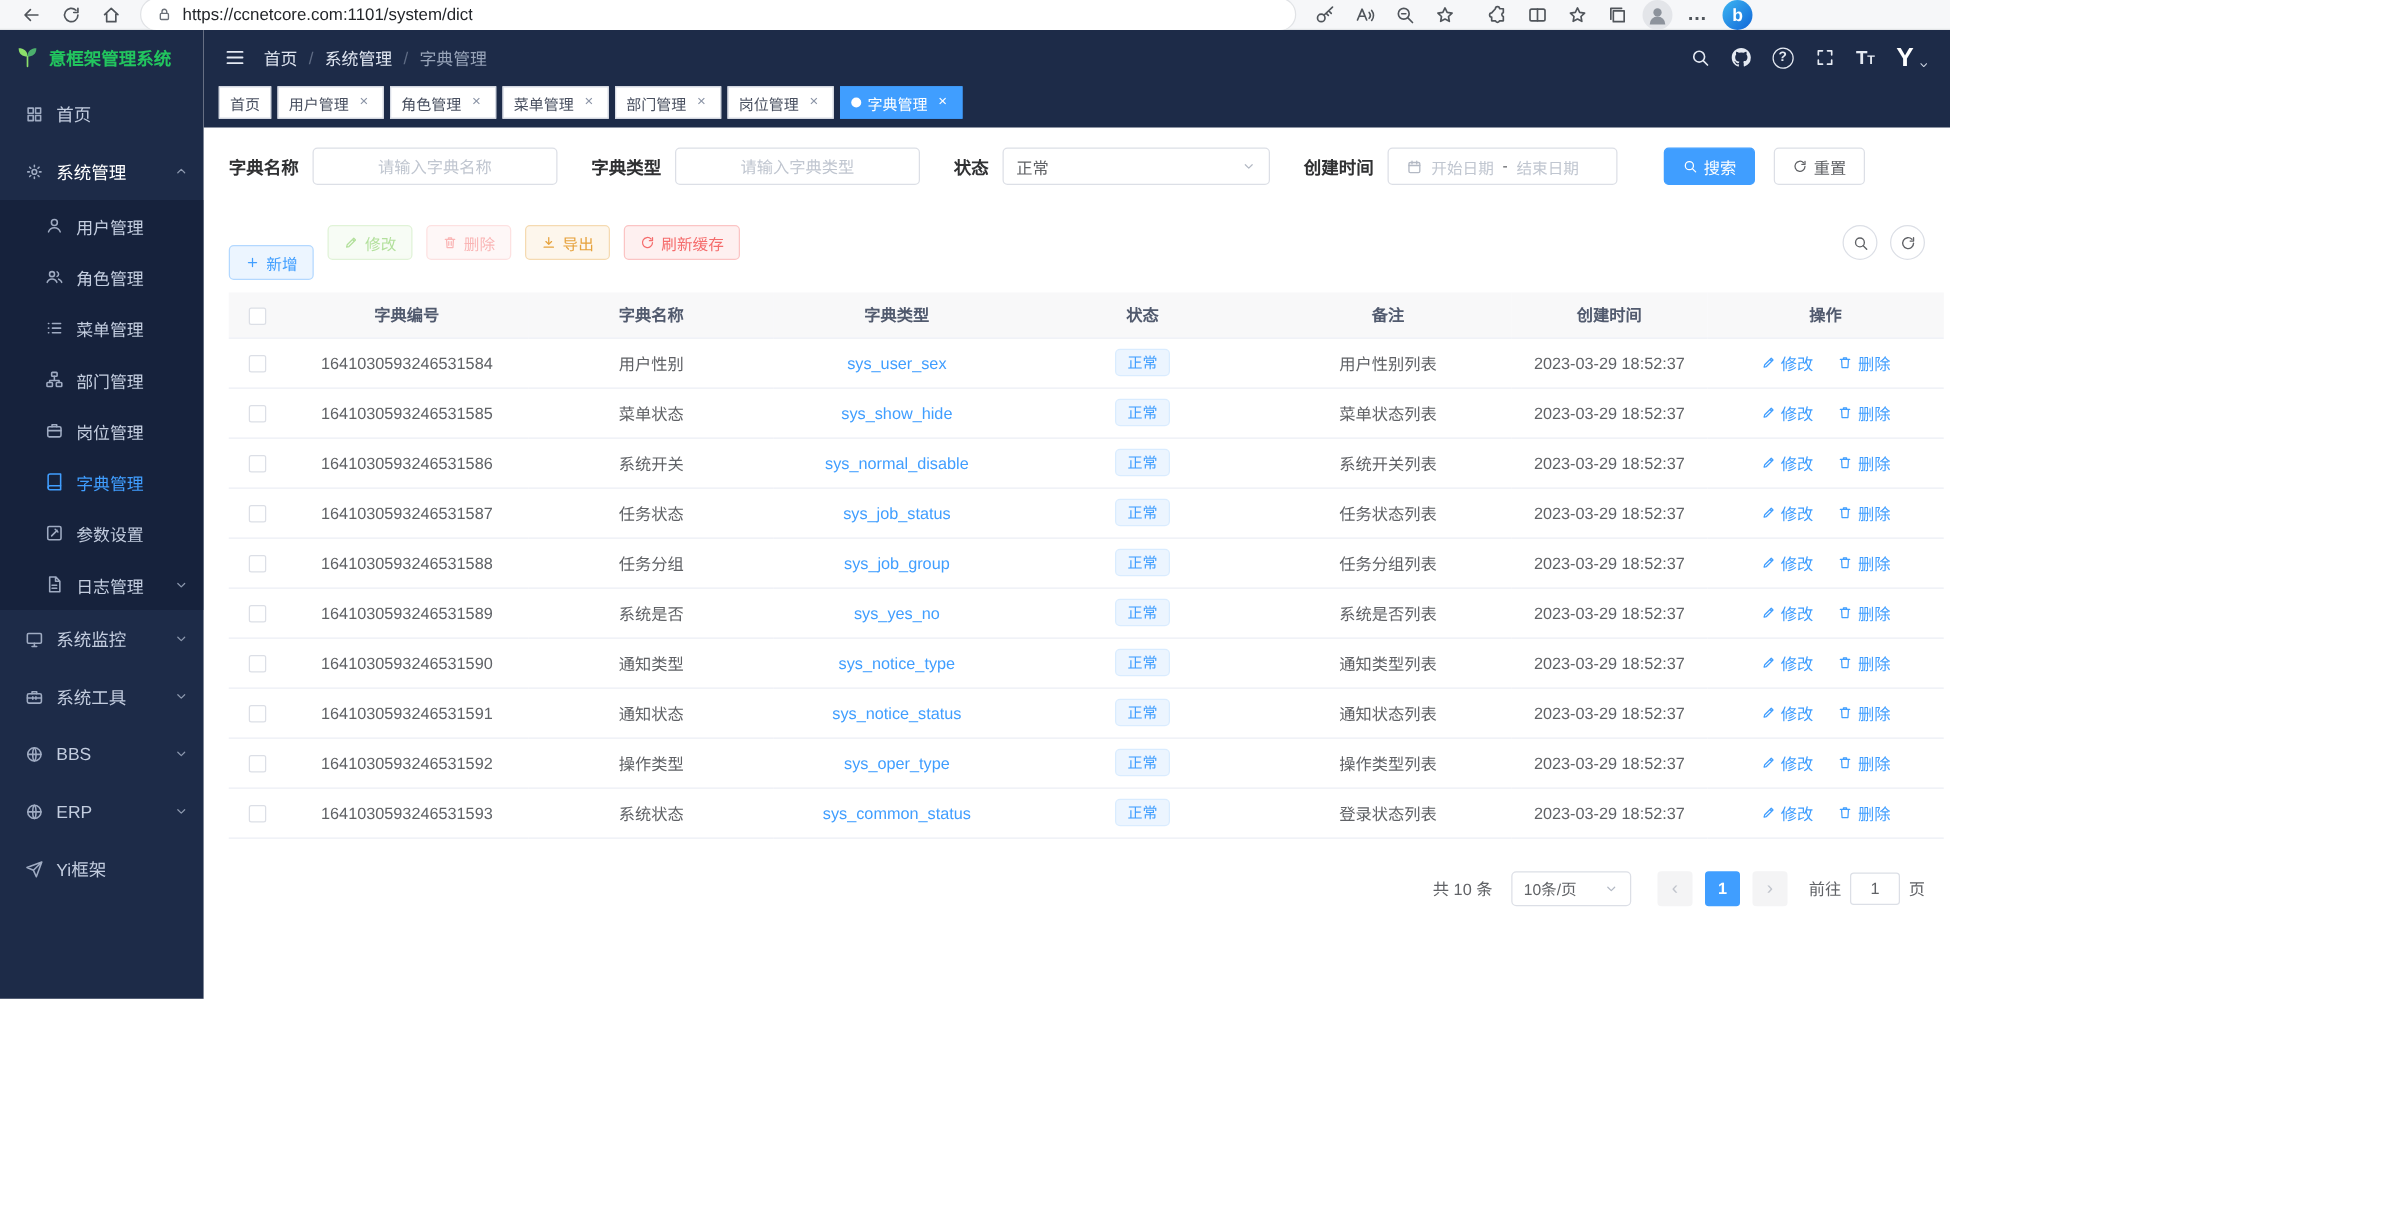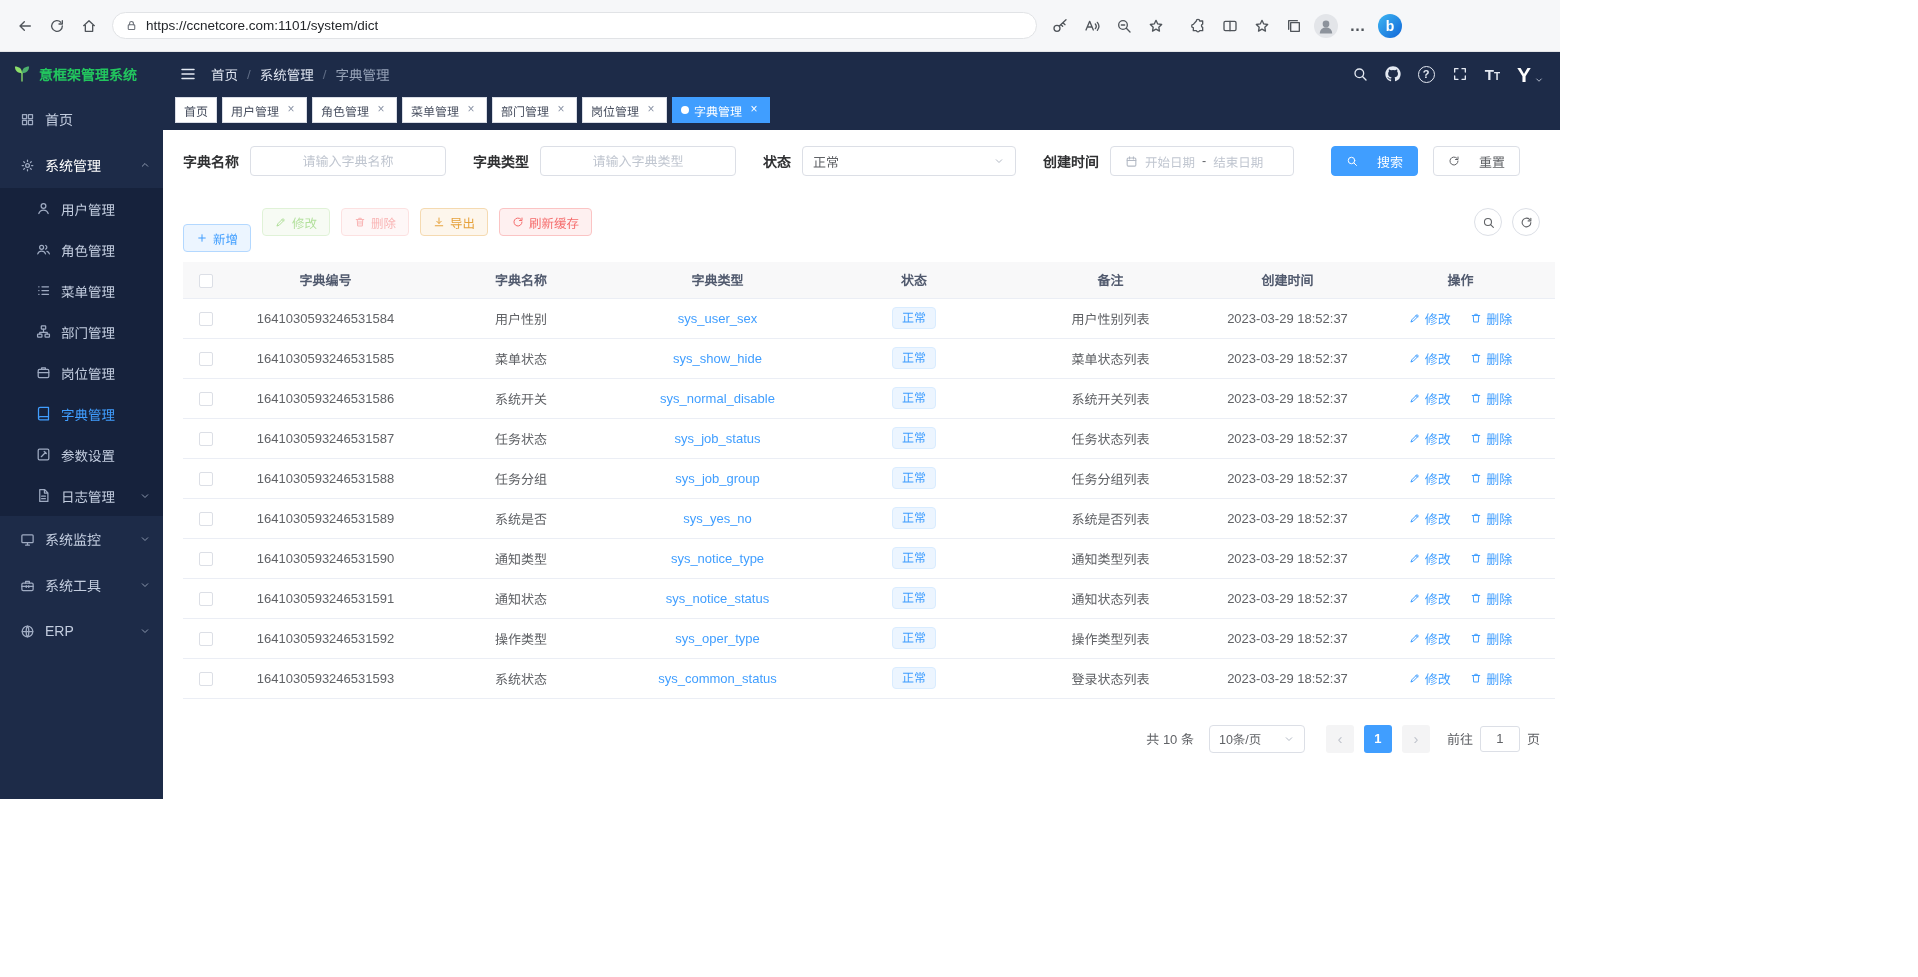--- a/index.html
+++ b/index.html
@@ -17,7 +17,7 @@
   .fill { fill:currentColor; stroke:none; }
 
   
-  .browser { height:52px; background:#f6f7f9; border-bottom:1px solid #e3e5e8; display:flex; align-items:center; padding:0 10px; gap:2px; color:#50555b; }
+  .browser { height:24px; background:#f6f7f9; border-bottom:1px solid #e3e5e8; display:flex; align-items:center; padding:0 10px; gap:2px; color:#50555b; }
   .bbtn { width:30px; height:28px; border-radius:5px; display:flex; align-items:center; justify-content:center; font-size:16px; color:#50555b; }
   .urlbar { width:925px; height:27px; margin:0 6px; background:#fff; border:1px solid #e1e3e6; border-radius:14px; display:flex; align-items:center; gap:8px; padding:0 12px; }
   .url-text { font-size:13.5px; color:#23262a; white-space:nowrap; overflow:hidden; }

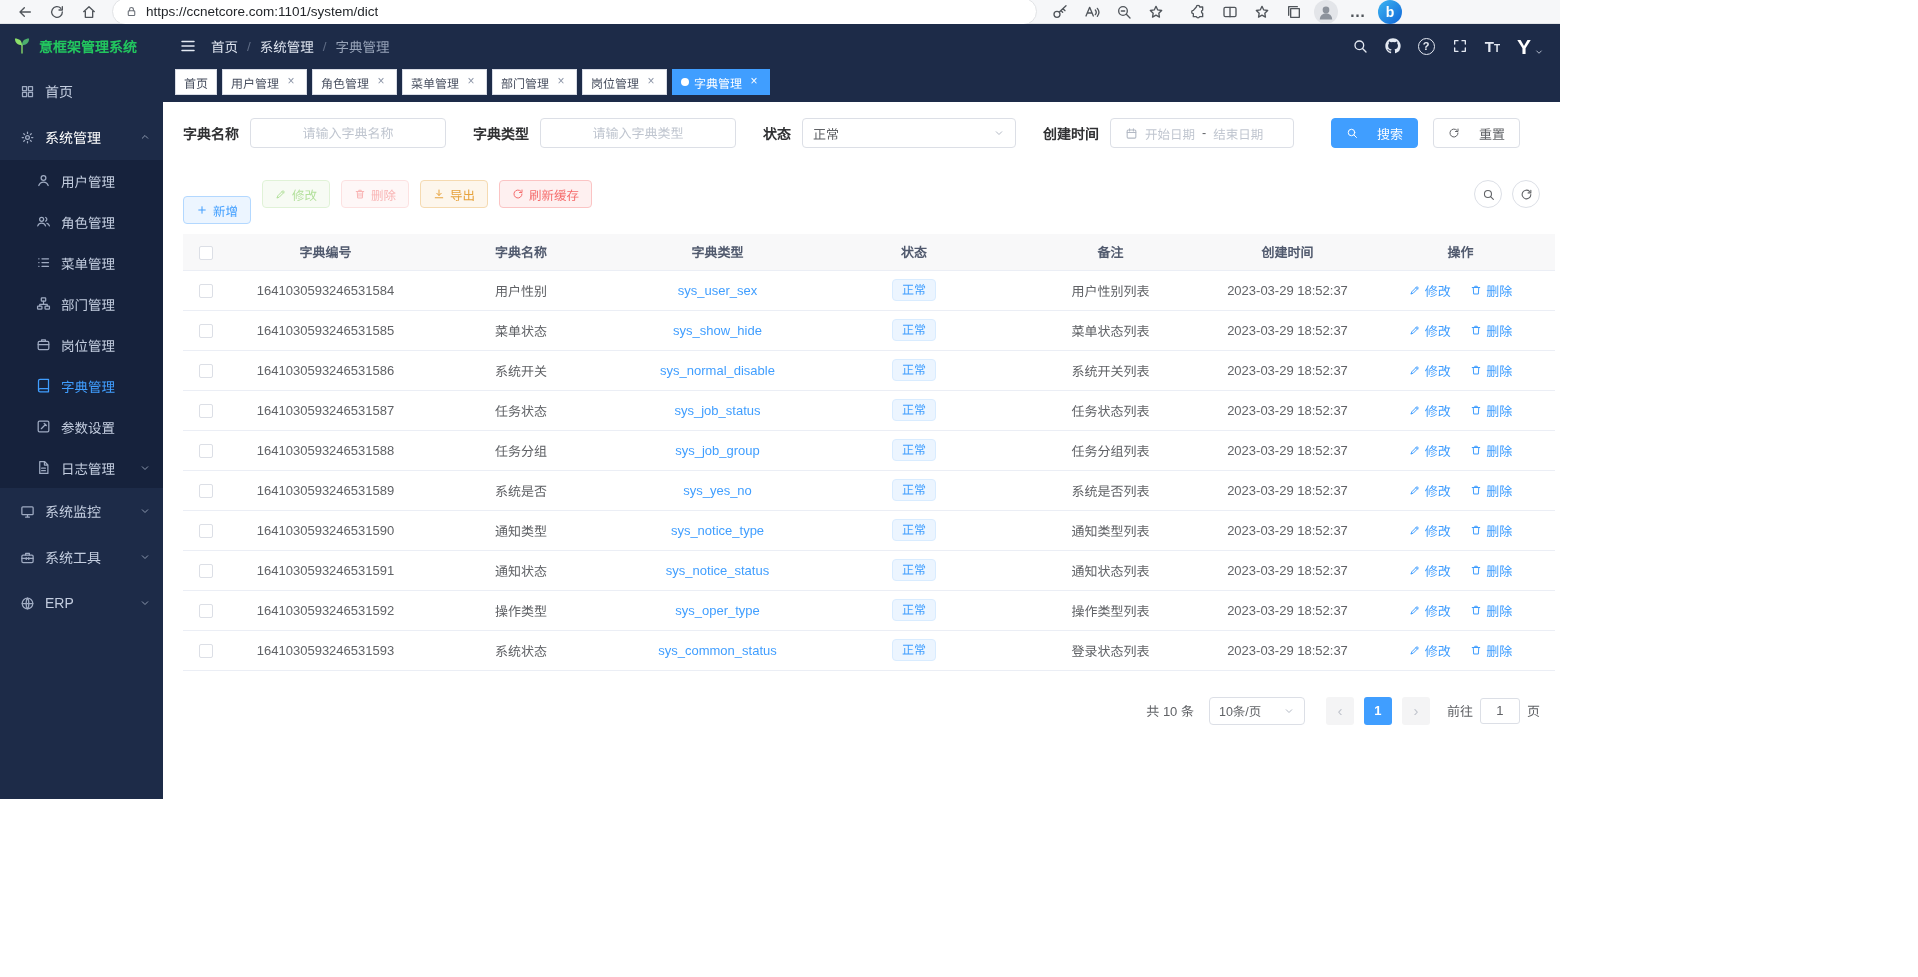--- a/index.html
+++ b/index.html
@@ -81,7 +81,7 @@
   .f-date { width:184px; height:30px; border:1px solid #dcdfe6; border-radius:4px; display:flex; align-items:center; gap:7px; padding:0 14px; font-size:12.5px; color:#c0c6d0; cursor:pointer; }
   .f-date .cal { color:#b3b9c4; font-size:13px; }
   .f-date .dsep { color:#606266; }
-  .btn { height:30px; border-radius:4px; font-size:13px; padding:0 14px; display:inline-flex; align-items:center; gap:19px; white-space:nowrap; }
+  .btn { height:30px; border-radius:4px; font-size:13px; padding:0 14px; display:inline-flex; align-items:center; gap:5px; white-space:nowrap; }
   .btn-primary { background:#409eff; border:1px solid #409eff; color:#fff; margin-left:10px; }
   .btn-plain { background:#fff; border:1px solid #dcdfe6; color:#606266; margin-left:15px; }
 

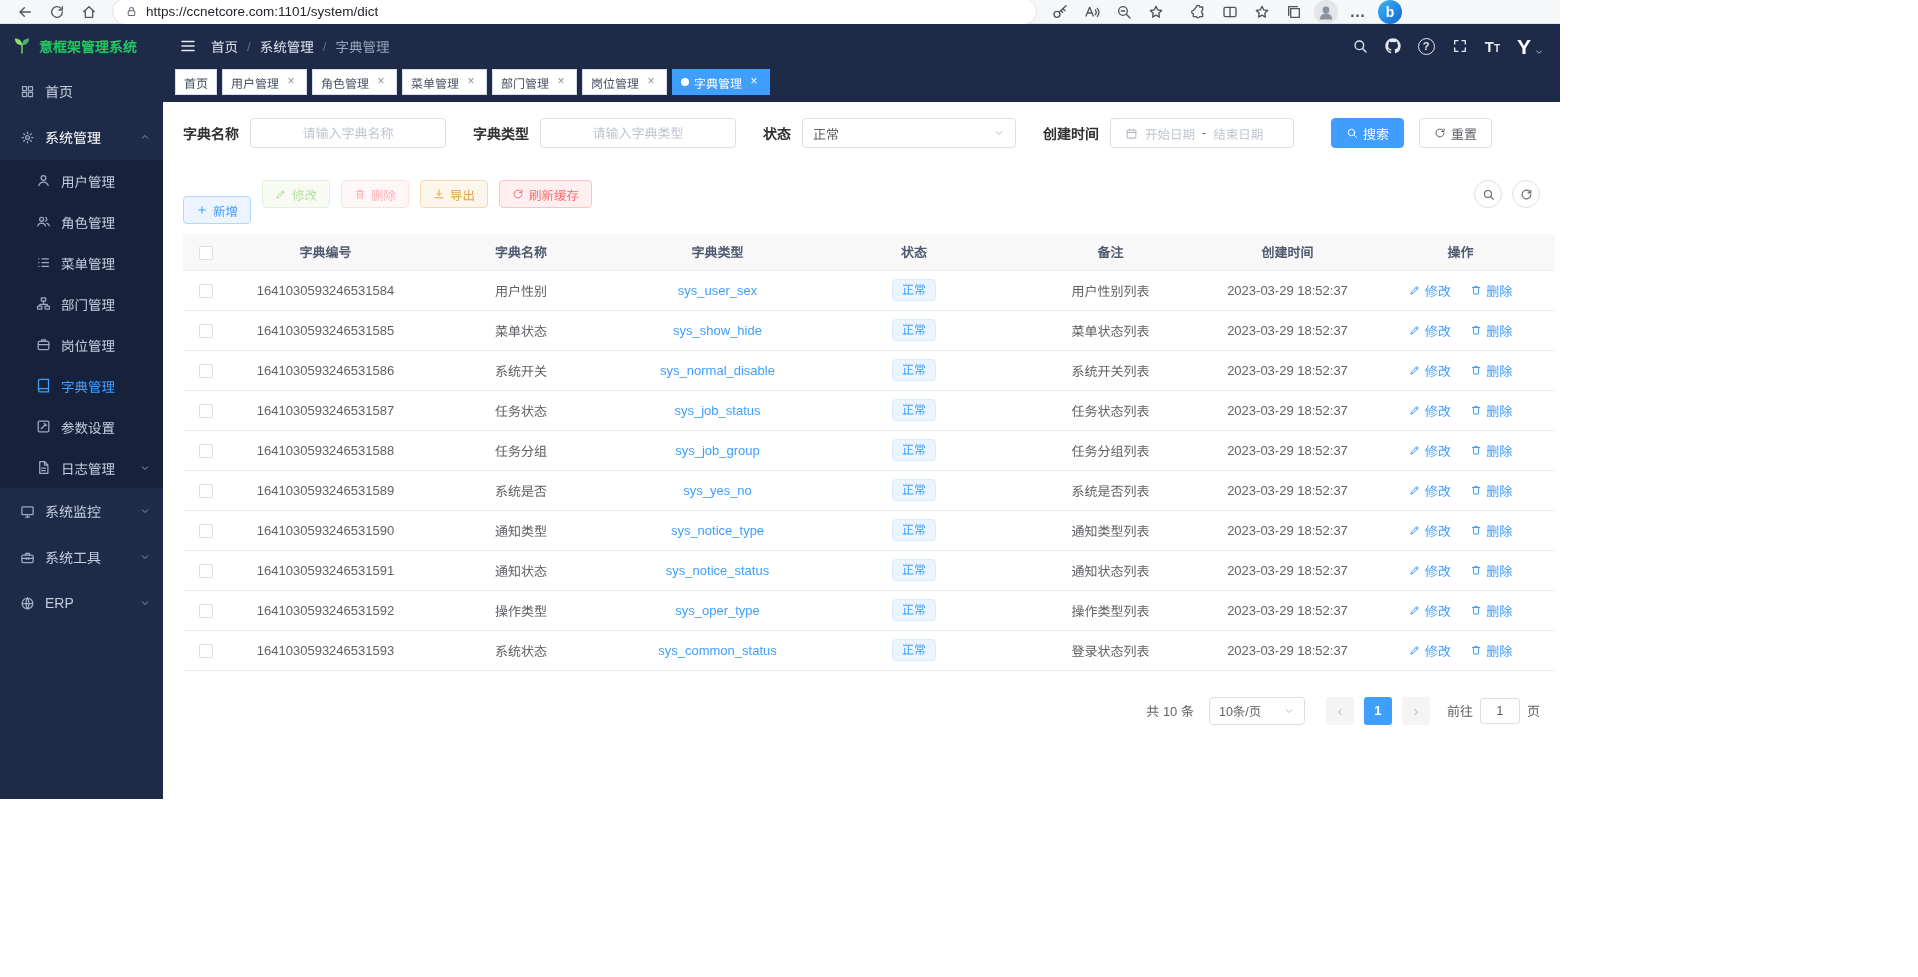--- a/index.html
+++ b/index.html
@@ -318,6 +318,16 @@
                 <path d="M9 8V5.5h6V8 M3 13.5h18 M10 12v3 M14 12v3"></path>
               </svg>
           <span>系统工具</span>
+          <svg class="svgi chev" viewBox="0 0 24 24">
+                <path d="M6.5 9.5l5.5 5.5 5.5-5.5"></path>
+              </svg>
+        </div>
+        <div class="menu-item">
+          <svg class="svgi mi" viewBox="0 0 24 24">
+                <circle cx="12" cy="12" r="8.5"></circle>
+                <path d="M3.5 12h17 M12 3.5c2.8 2.3 2.8 14.7 0 17 M12 3.5c-2.8 2.3-2.8 14.7 0 17"></path>
+              </svg>
+          <span>BBS</span>
           <svg class="svgi chev" viewBox="0 0 24 24">
                 <path d="M6.5 9.5l5.5 5.5 5.5-5.5"></path>
               </svg>

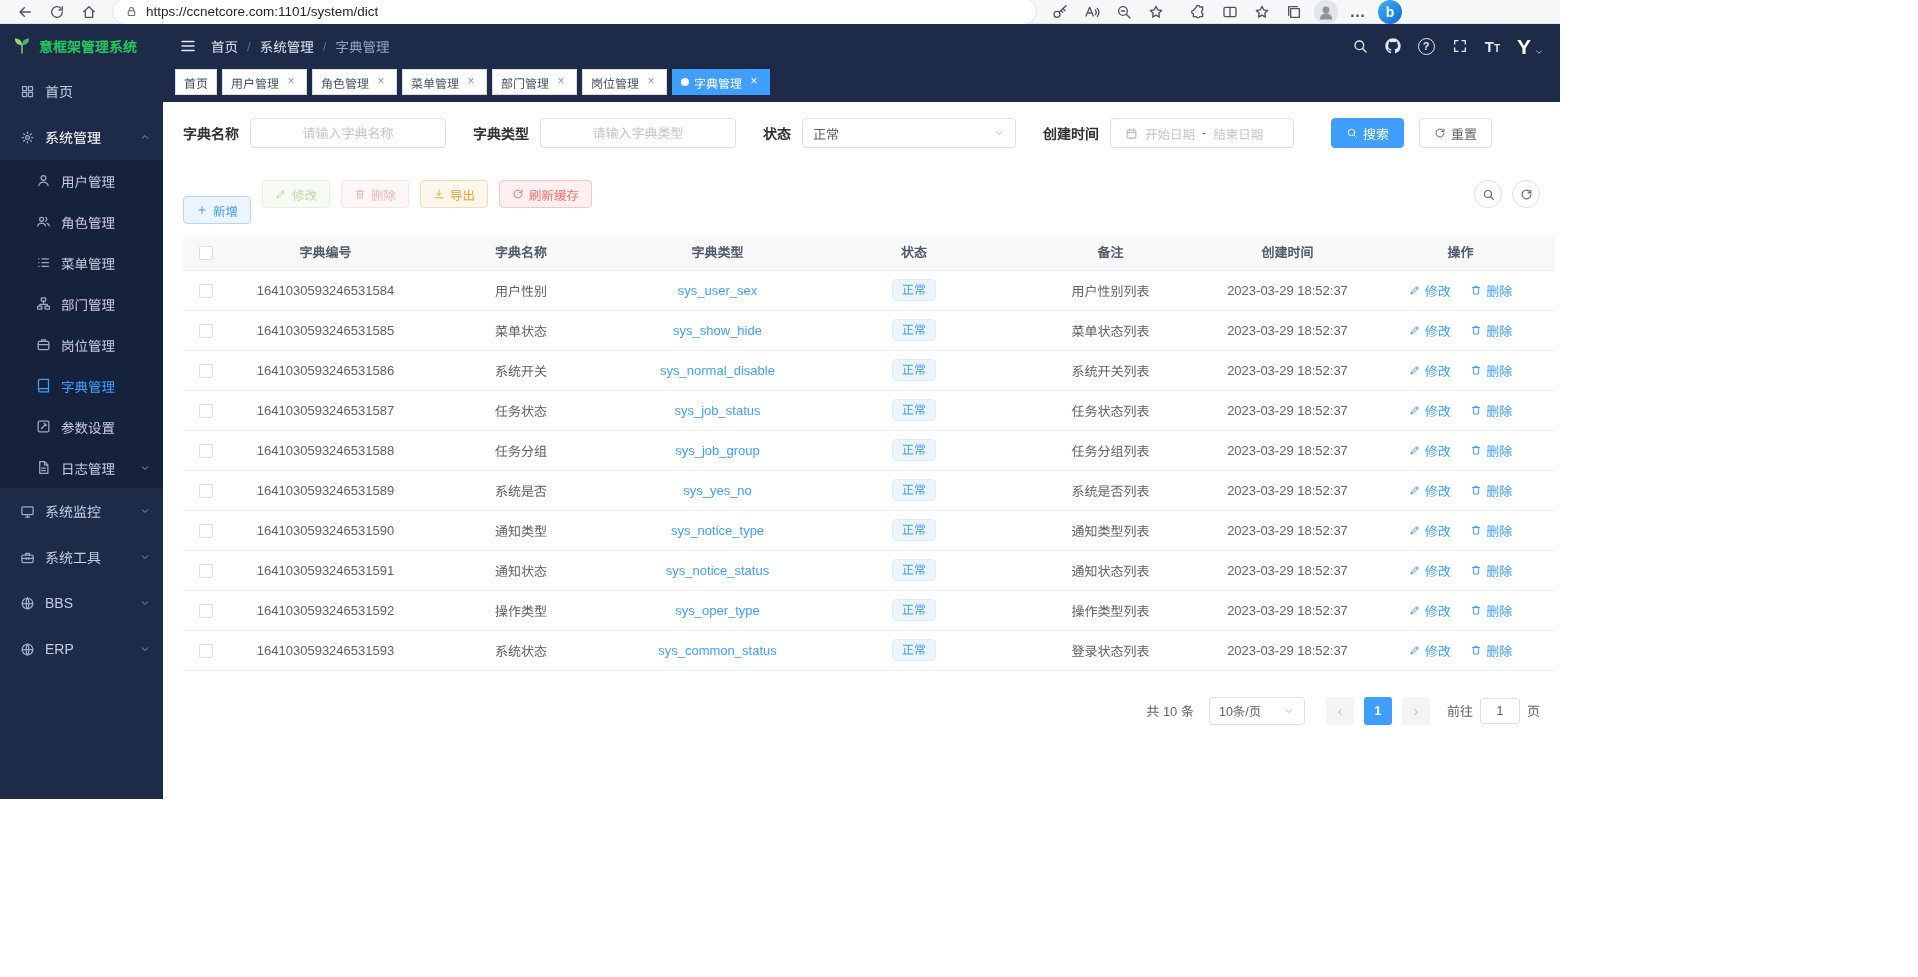--- a/index.html
+++ b/index.html
@@ -341,6 +341,12 @@
           <svg class="svgi chev" viewBox="0 0 24 24">
                 <path d="M6.5 9.5l5.5 5.5 5.5-5.5"></path>
               </svg>
+        </div>
+        <div class="menu-item">
+          <svg class="svgi mi" viewBox="0 0 24 24">
+                <path d="M21.5 2.5L10.8 13.2 M21.5 2.5L14.5 21.5l-3.7-8.3-8.3-3.7z"></path>
+              </svg>
+          <span>Yi框架</span>
         </div>
       </nav>
     </aside>

